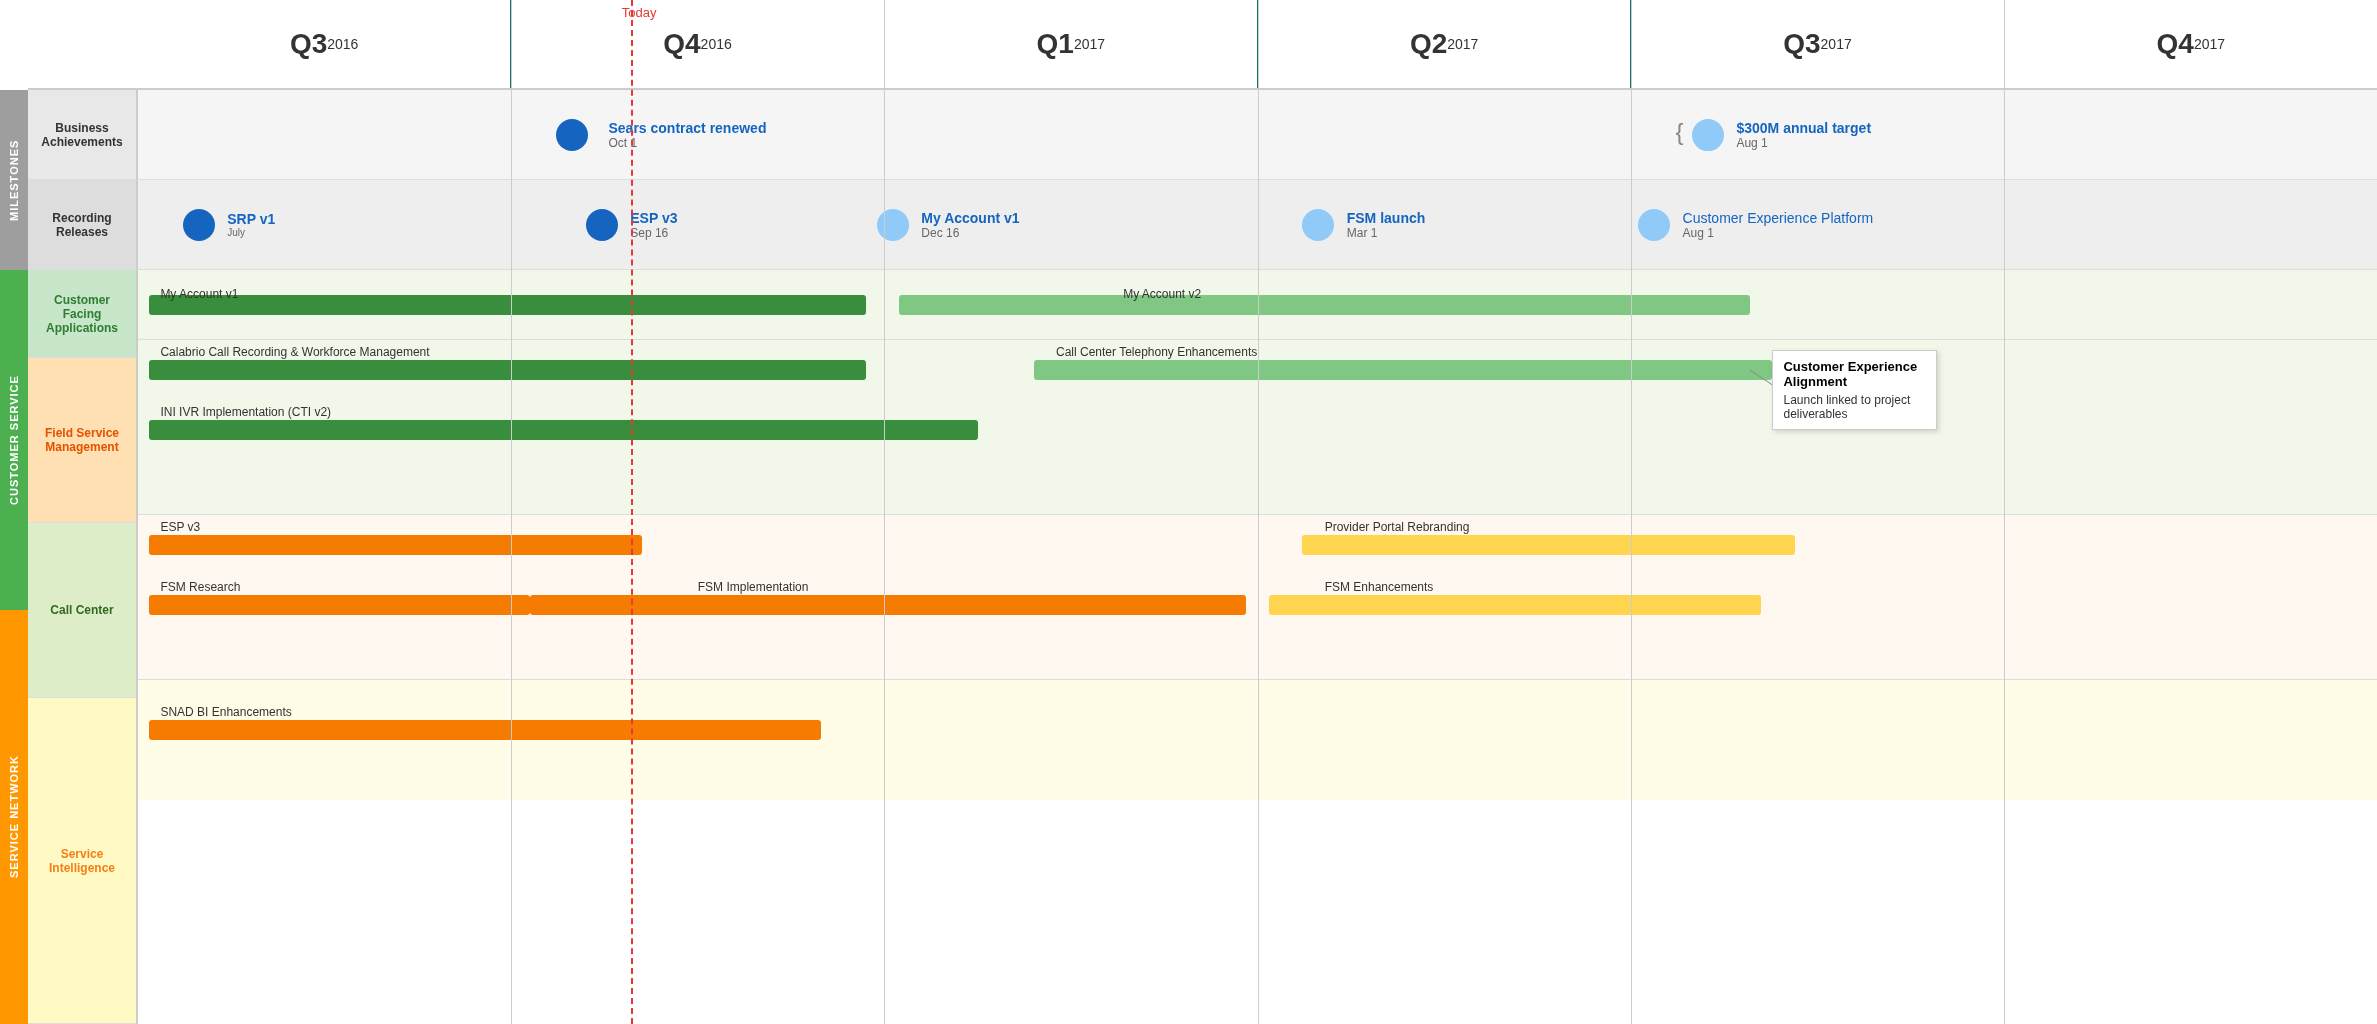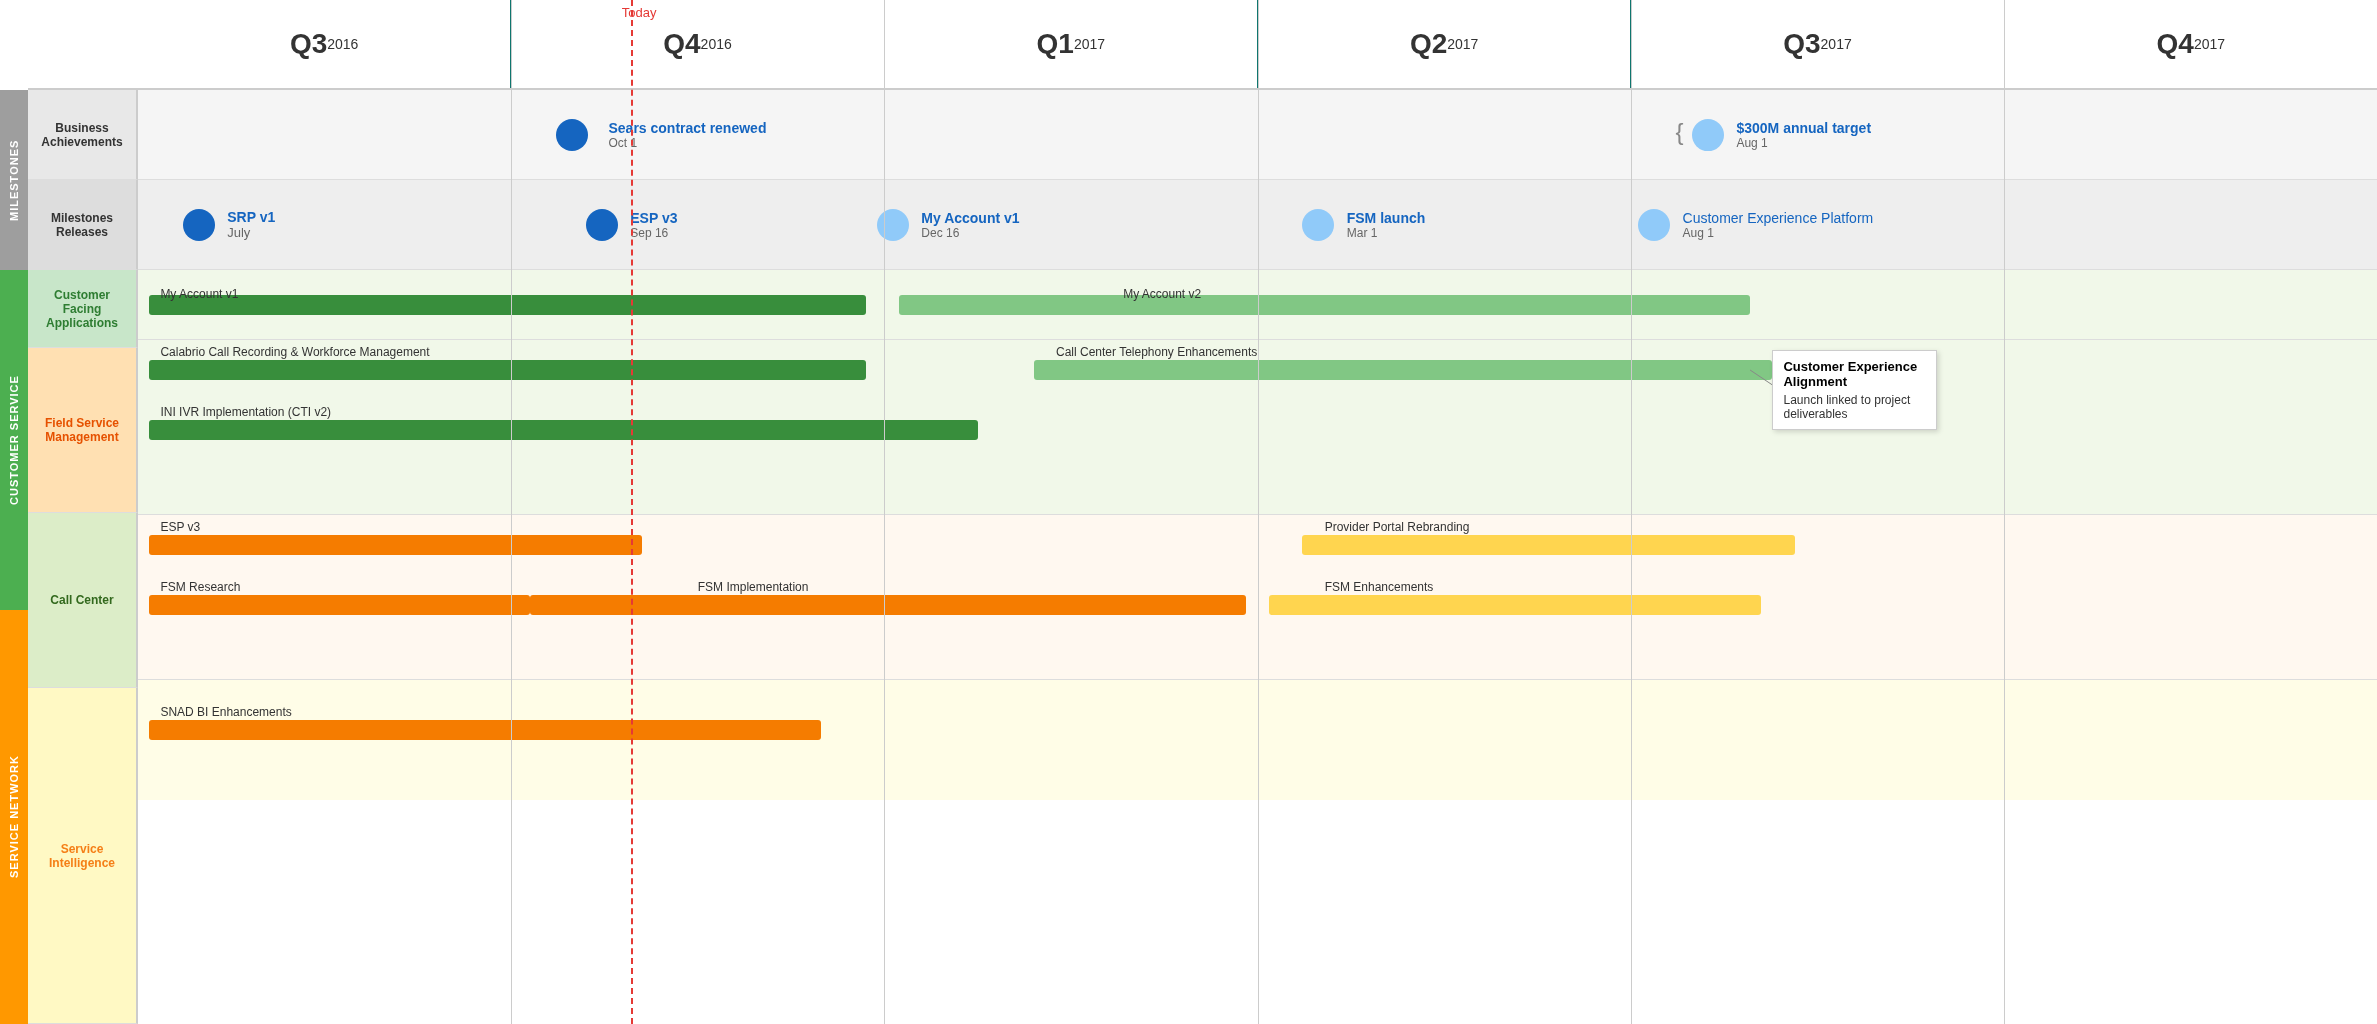--- a/index.html
+++ b/index.html
@@ -106,7 +106,7 @@
   <div class="row-group-labels">
     <div style="height:90px; background:#fff; border-bottom:2px solid #ccc;"></div>
     <div class="row-label milestones-bg" style="height:90px;">Business Achievements</div>
-    <div class="row-label milestones-bg2" style="height:90px;">Milestones Releases</div>
+    <div class="row-label milestones-bg2" style="height:90px;">Recording Releases</div>
     <div class="row-label green-bg" style="height:78px;">Customer Facing Applications</div>
     <div class="row-label orange-bg" style="height:165px;">Field Service Management</div>
     <div class="row-label green-bg2" style="height:175px;">Call Center</div>

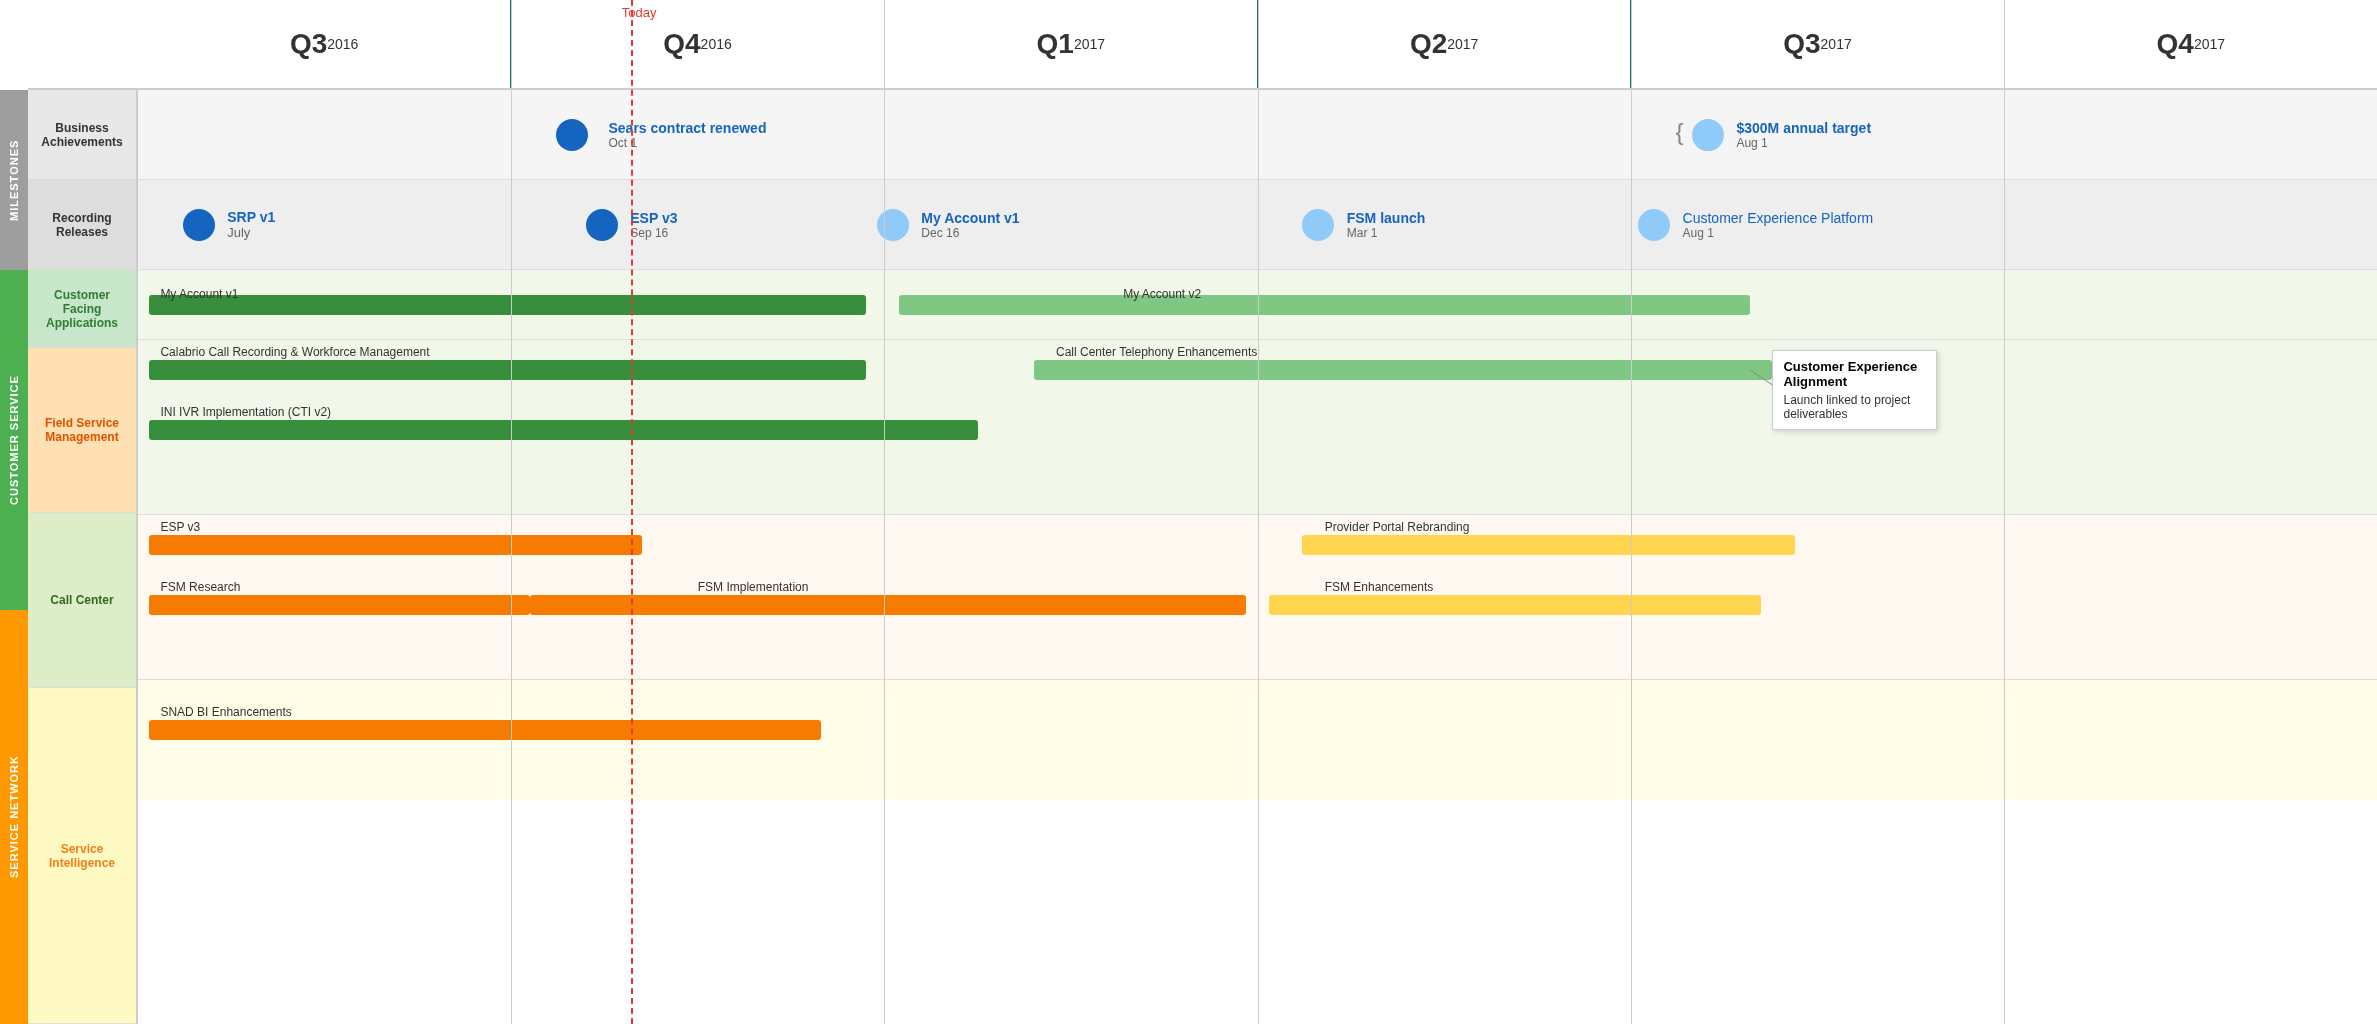--- a/index.html
+++ b/index.html
@@ -186,7 +186,7 @@
           <div style="width:32px;height:32px;border-radius:50%;background:#1565c0;display:inline-block;vertical-align:middle;"></div>
           <div style="display:inline-block;margin-left:8px;vertical-align:middle;">
             <div style="font-size:14px;font-weight:bold;color:#1565c0;">SRP v1</div>
-            <div style="font-size:13px;color:#666;">July</div>
+            <div style="font-size:10px;color:#666;">July</div>
           </div>
         </div>
 

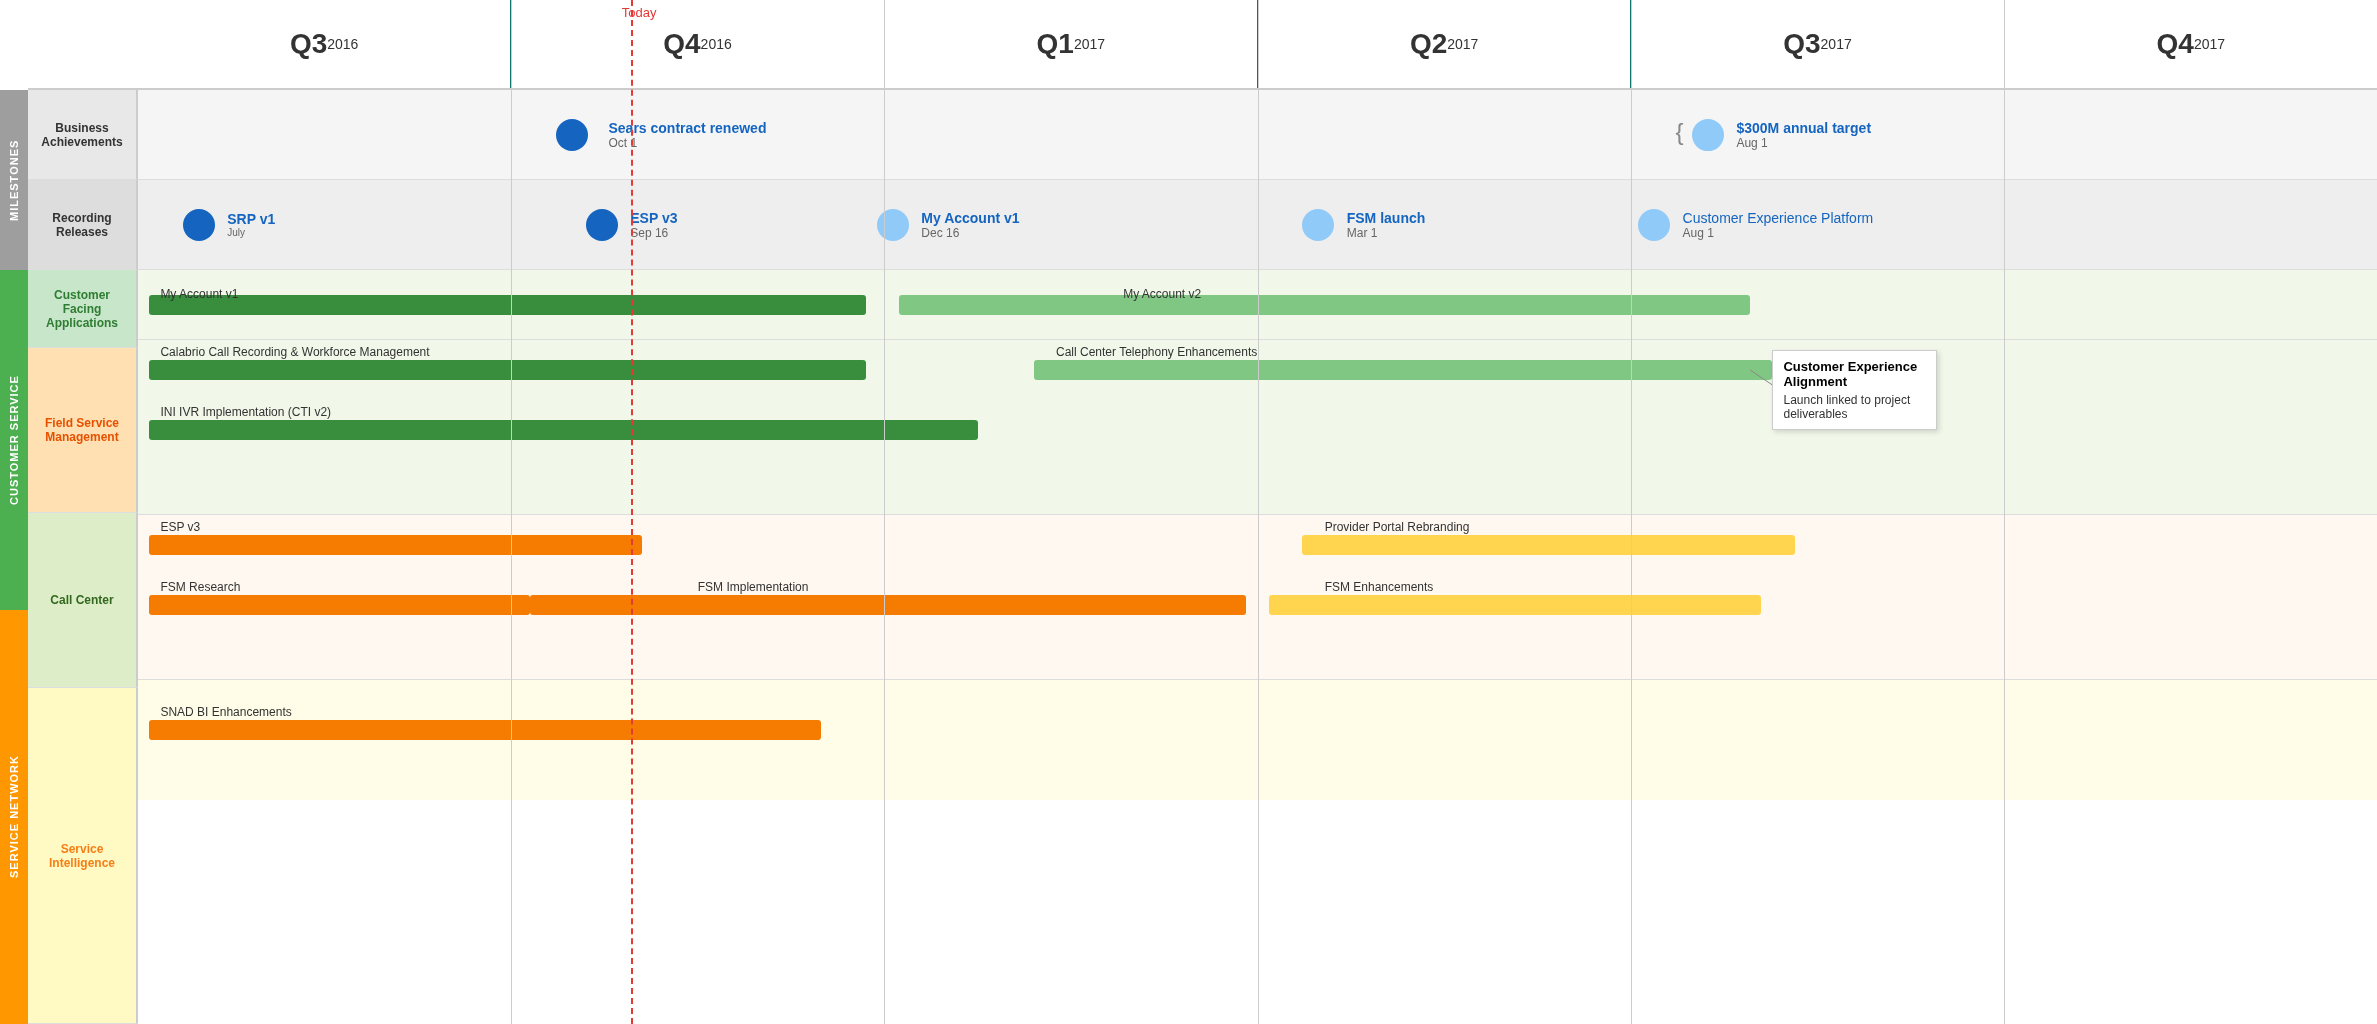--- a/index.html
+++ b/index.html
@@ -107,7 +107,7 @@
     <div style="height:90px; background:#fff; border-bottom:2px solid #ccc;"></div>
     <div class="row-label milestones-bg" style="height:90px;">Business Achievements</div>
     <div class="row-label milestones-bg2" style="height:90px;">Recording Releases</div>
-    <div class="row-label green-bg" style="height:78px;">Customer Facing Applications</div>
+    <div class="row-label green-bg" style="height:88px;">Customer Facing Applications</div>
     <div class="row-label orange-bg" style="height:165px;">Field Service Management</div>
     <div class="row-label green-bg2" style="height:175px;">Call Center</div>
     <div class="row-label yellow-bg" style="flex:1;">Service Intelligence</div>

